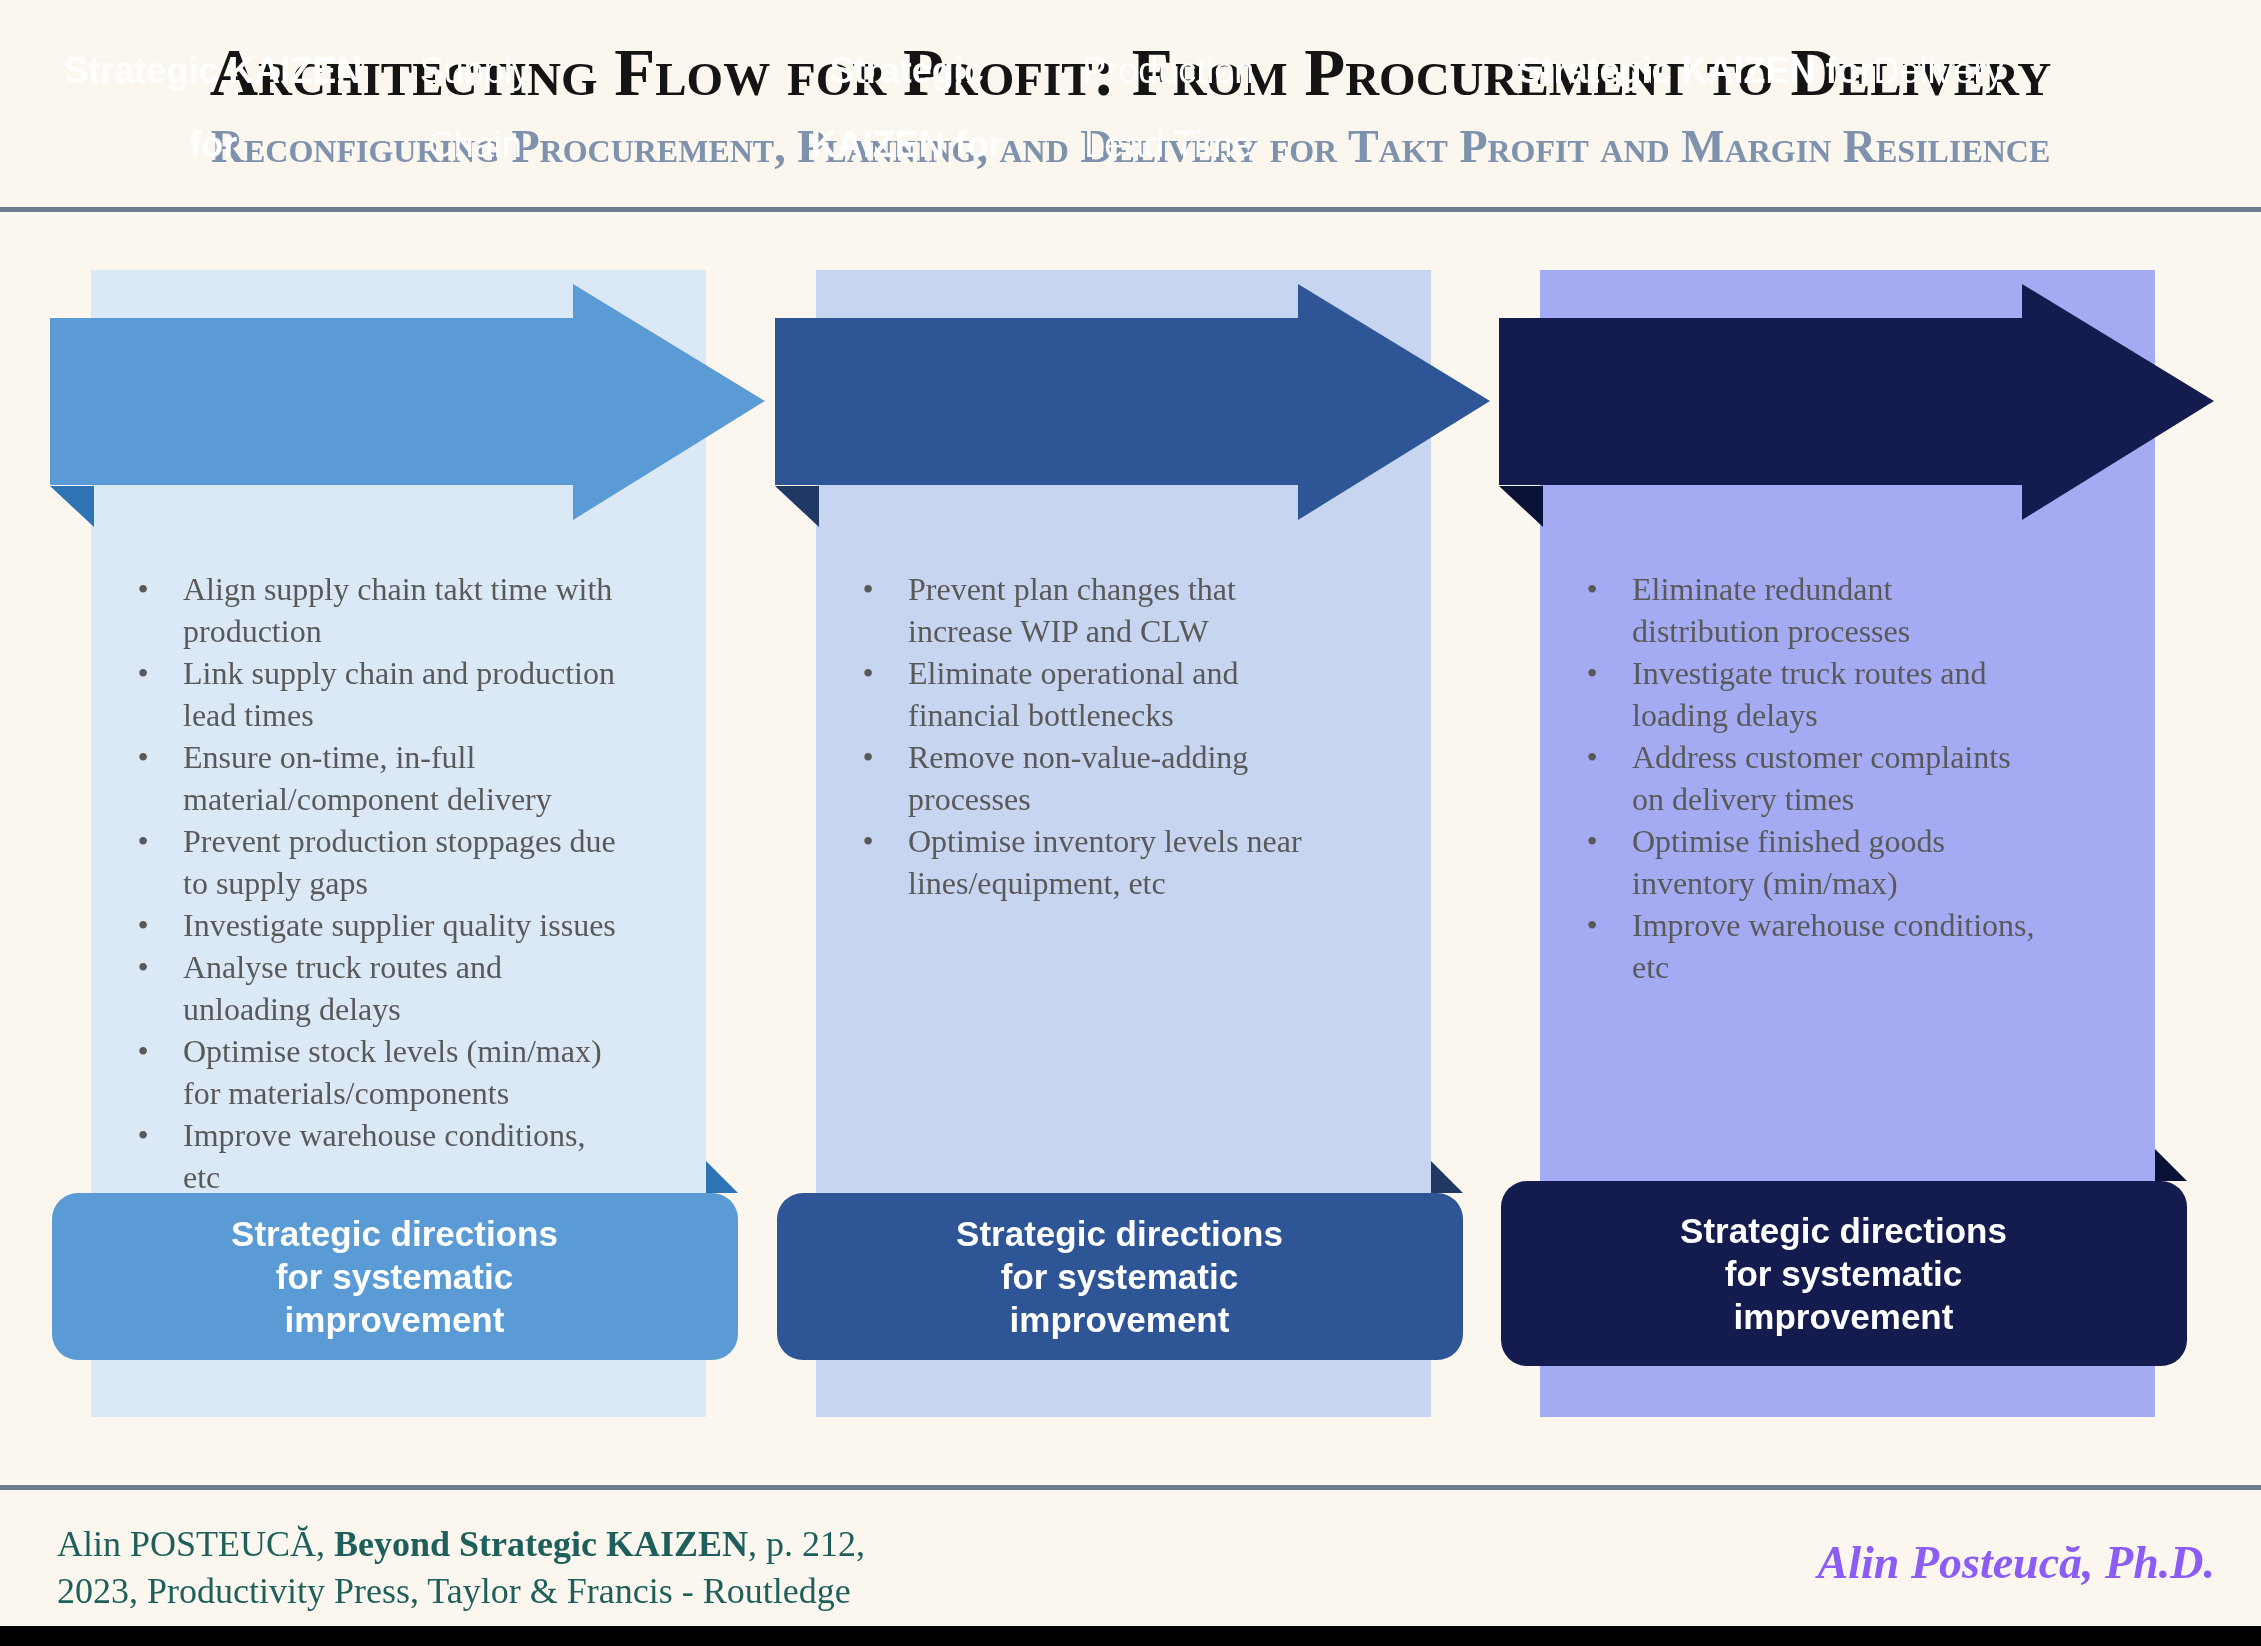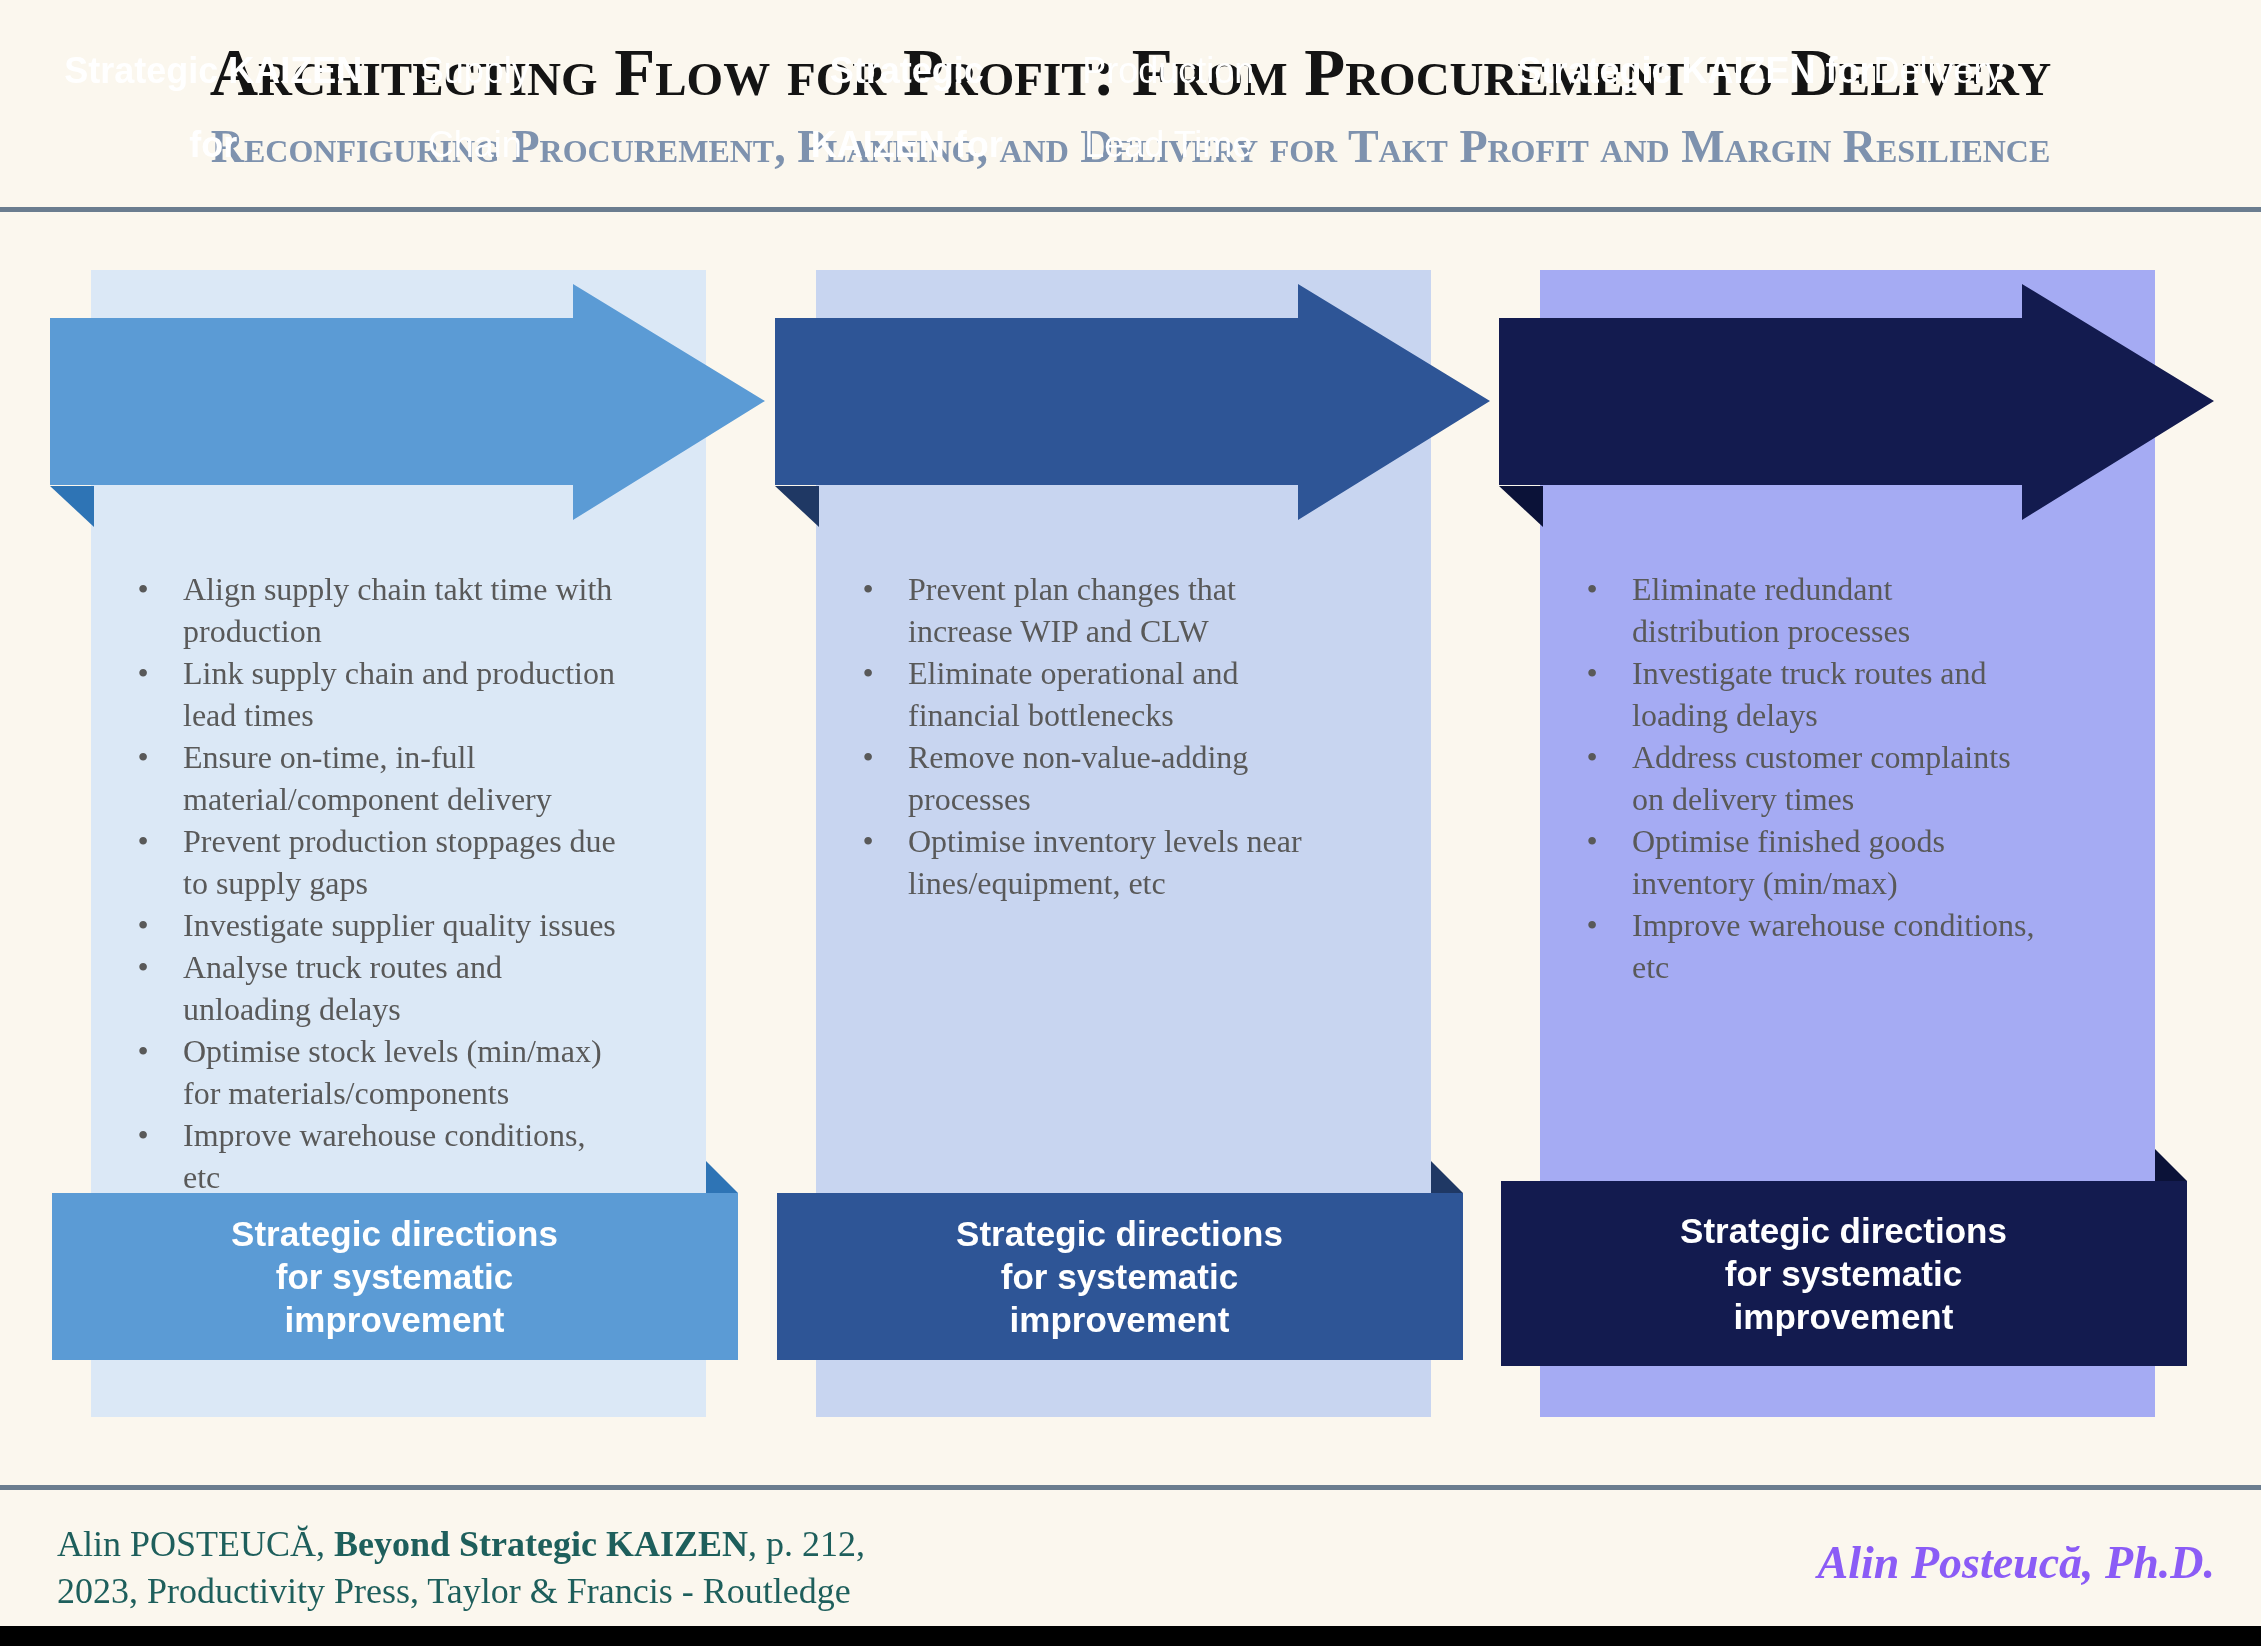--- a/index.html
+++ b/index.html
@@ -57,7 +57,7 @@
   .banner{
     position:absolute; left:1.5px; top:1193px; width:686px; height:167px;
     display:flex; flex-direction:column; justify-content:center;
-    text-align:center; color:#FFFFFF;
+    text-align:center; color:#FFFFFF;border-radius:26px;
   }
   .banner-line{font-size:35px; font-weight:700; line-height:43px;}
   .banner-fold{

